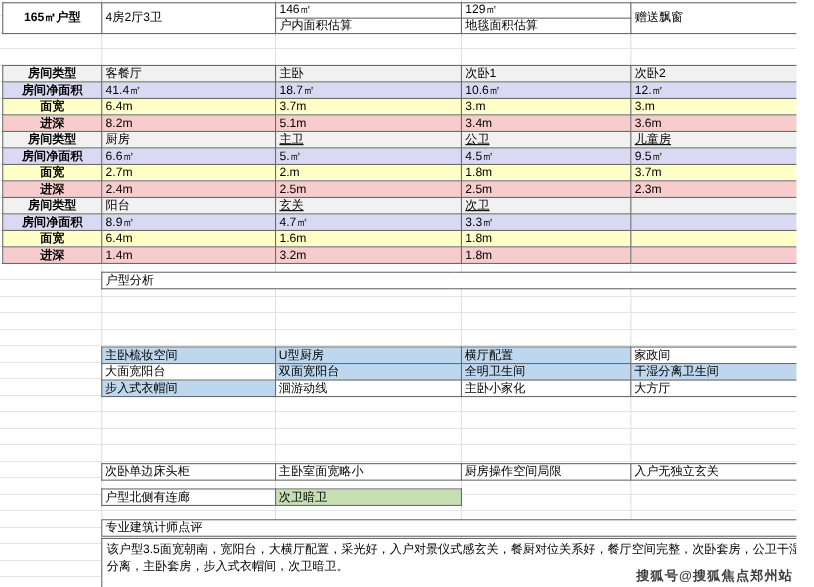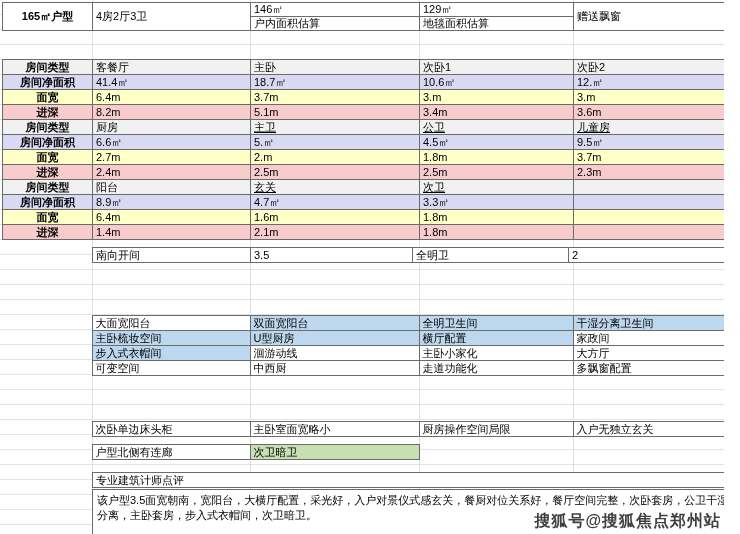--- a/index.html
+++ b/index.html
@@ -172,7 +172,7 @@
         <tr>
           <th class="bg-pink">进深</th>
           <td class="bg-pink al">1.4m</td>
-          <td class="bg-pink al">2.1m</td>
+          <td class="bg-pink al">3.2m</td>
           <td class="bg-pink al">1.8m</td>
           <td class="bg-pink al"></td>
         </tr>

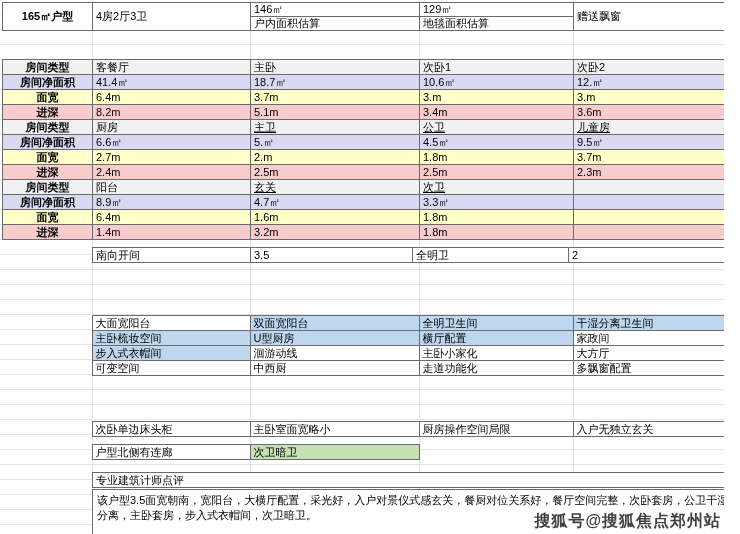--- a/index.html
+++ b/index.html
@@ -187,6 +187,9 @@
         <col style="width:171px">
       </colgroup>
     <tbody id="analysis-body">
+      <tr>
+          <td colspan="4" class="bg-white ac">户型分析</td>
+        </tr>
     <tr>
           <td class="bg-white al">南向开间</td>
           <td class="bg-white ar">3.5</td>

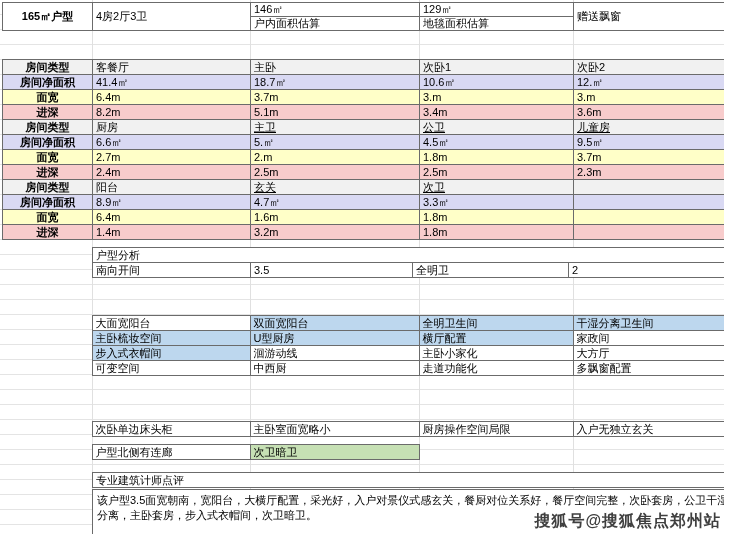--- a/index.html
+++ b/index.html
@@ -190,12 +190,6 @@
       <tr>
           <td colspan="4" class="bg-white ac">户型分析</td>
         </tr>
-    <tr>
-          <td class="bg-white al">南向开间</td>
-          <td class="bg-white ar">3.5</td>
-          <td class="bg-white al">全明卫</td>
-          <td class="bg-white ar">2</td>
-        </tr>
       </tbody>
   </table>
 

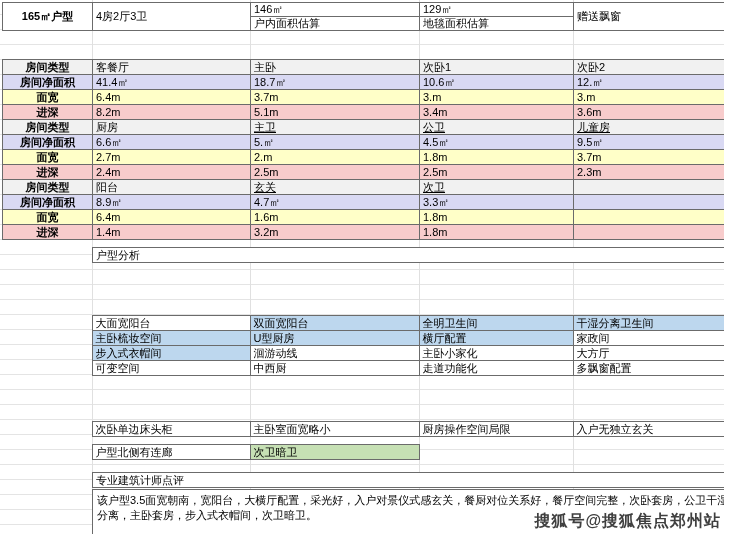--- a/index.html
+++ b/index.html
@@ -204,6 +204,13 @@
     <tbody id="pros-body">
         <tr>
           <td class="ghost"></td>
+          <td class="bg-blue al">主卧梳妆空间</td>
+          <td class="bg-blue al">U型厨房</td>
+          <td class="bg-blue al">横厅配置</td>
+          <td class="bg-white al">家政间</td>
+        </tr>
+        <tr>
+          <td class="ghost"></td>
           <td class="bg-white al">大面宽阳台</td>
           <td class="bg-blue al">双面宽阳台</td>
           <td class="bg-blue al">全明卫生间</td>
@@ -211,13 +218,6 @@
         </tr>
         <tr>
           <td class="ghost"></td>
-          <td class="bg-blue al">主卧梳妆空间</td>
-          <td class="bg-blue al">U型厨房</td>
-          <td class="bg-blue al">横厅配置</td>
-          <td class="bg-white al">家政间</td>
-        </tr>
-        <tr>
-          <td class="ghost"></td>
           <td class="bg-blue al">步入式衣帽间</td>
           <td class="bg-white al">洄游动线</td>
           <td class="bg-white al">主卧小家化</td>

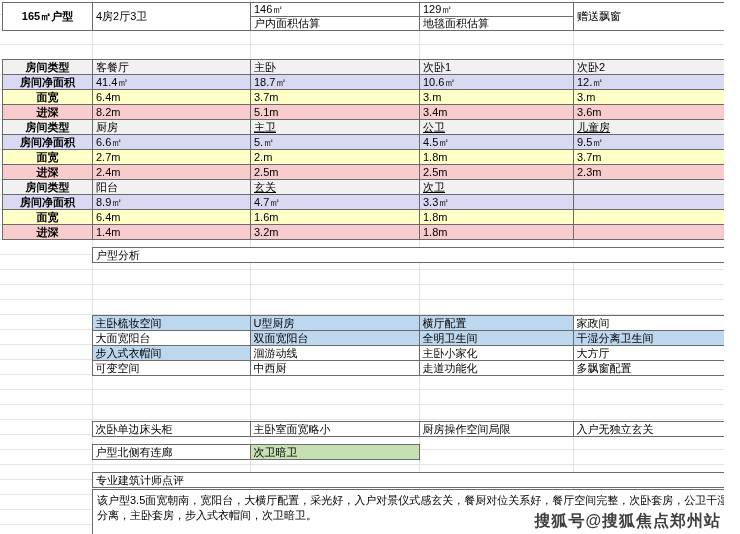--- a/index.html
+++ b/index.html
@@ -223,13 +223,6 @@
           <td class="bg-white al">主卧小家化</td>
           <td class="bg-white al">大方厅</td>
         </tr>
-        <tr>
-          <td class="ghost"></td>
-          <td class="bg-white al">可变空间</td>
-          <td class="bg-white al">中西厨</td>
-          <td class="bg-white al">走道功能化</td>
-          <td class="bg-white al">多飘窗配置</td>
-        </tr>
       </tbody>
   </table>
 

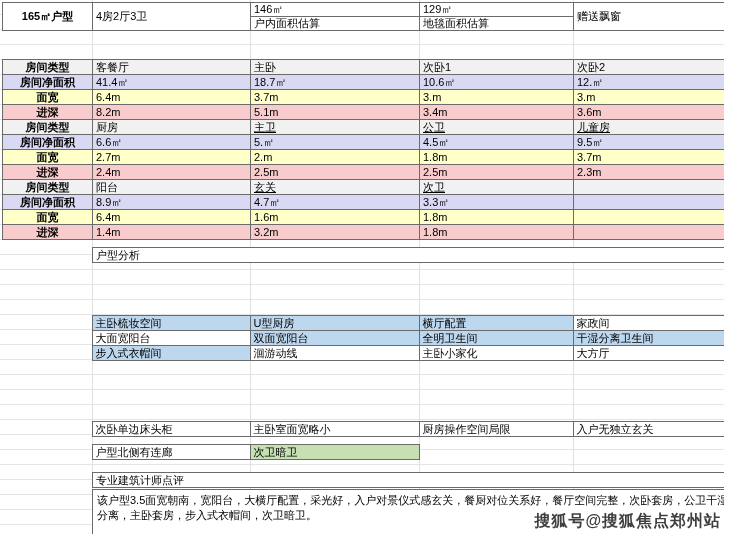--- a/index.html
+++ b/index.html
@@ -45,7 +45,7 @@
   }
   #watermark{
     position:absolute;right:3px;bottom:2px;z-index:9;
-    font-size:16px;font-weight:bold;letter-spacing:1px;color:#3f3f3f;
+    font-size:12px;font-weight:bold;letter-spacing:1px;color:#3f3f3f;
     text-shadow:1px 1px 0 rgba(255,255,255,.75),-1px -1px 0 rgba(255,255,255,.45);
   }
 </style>

